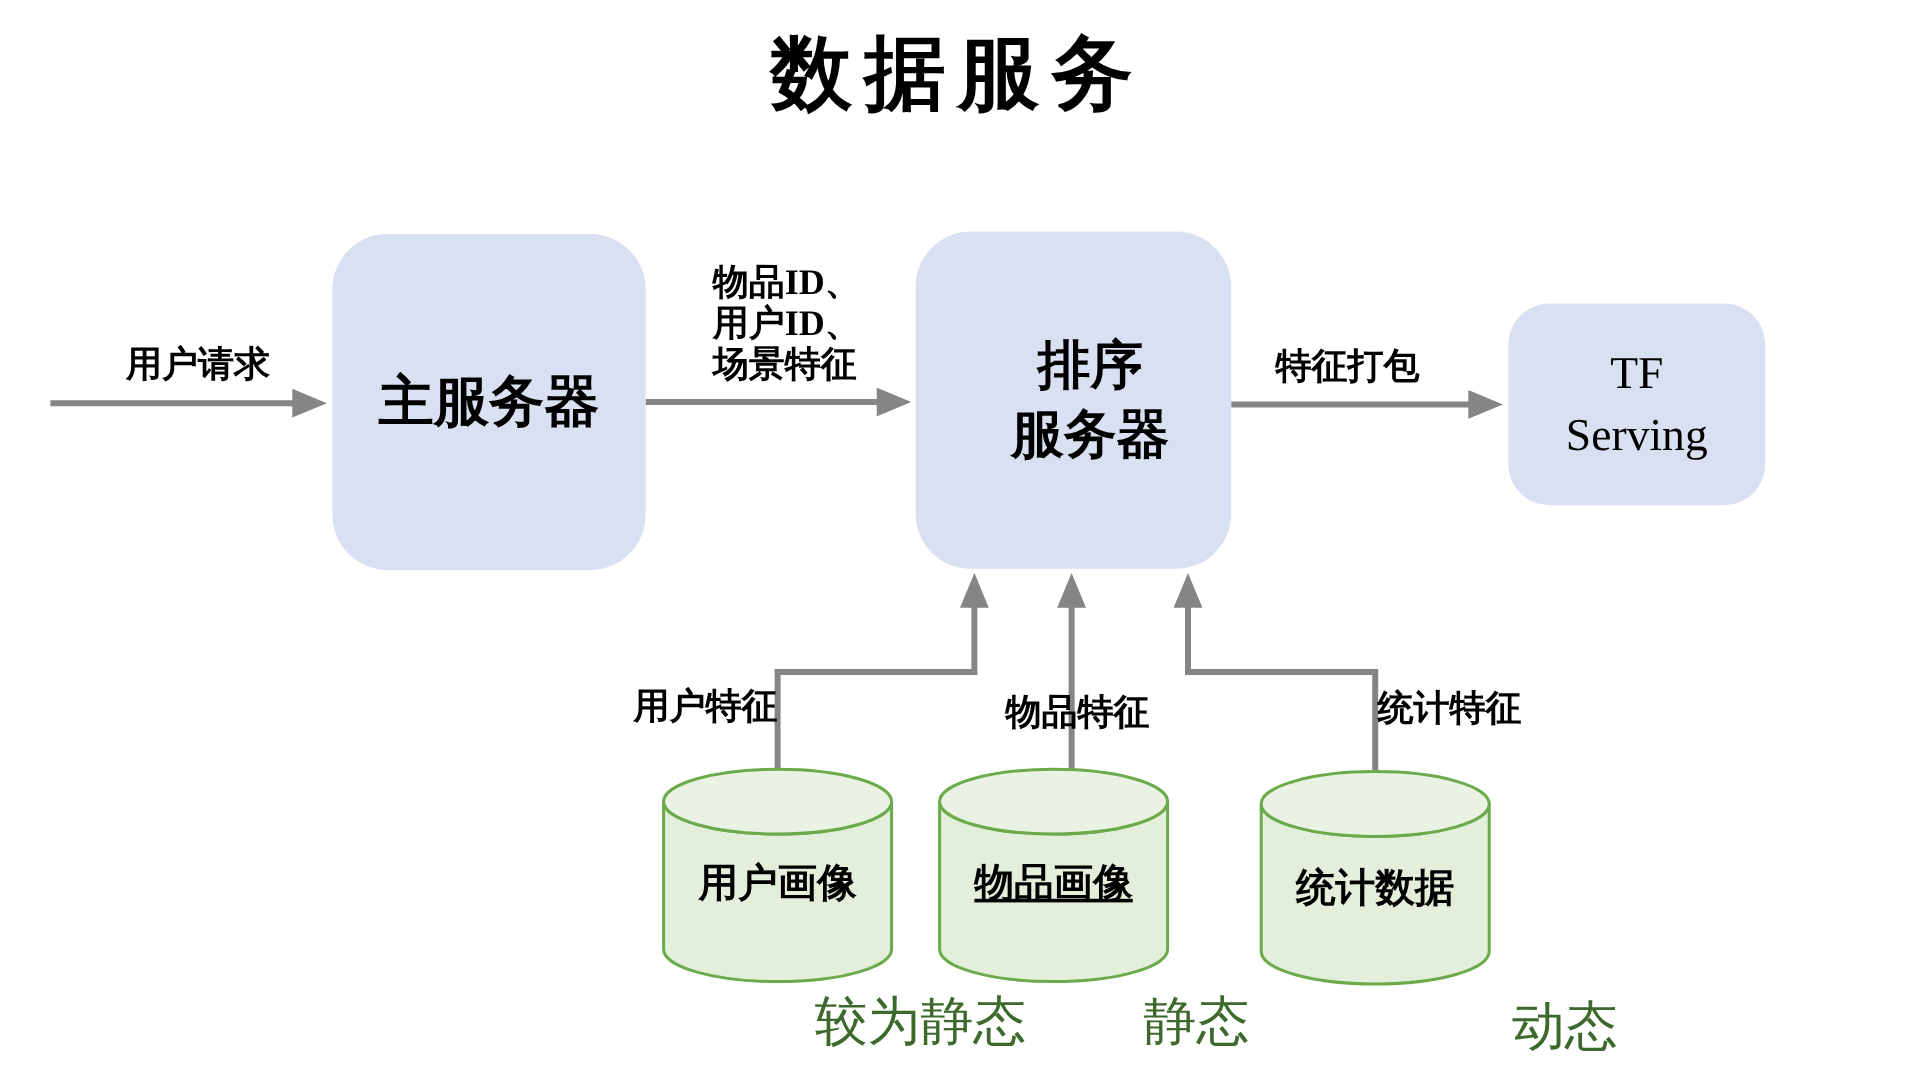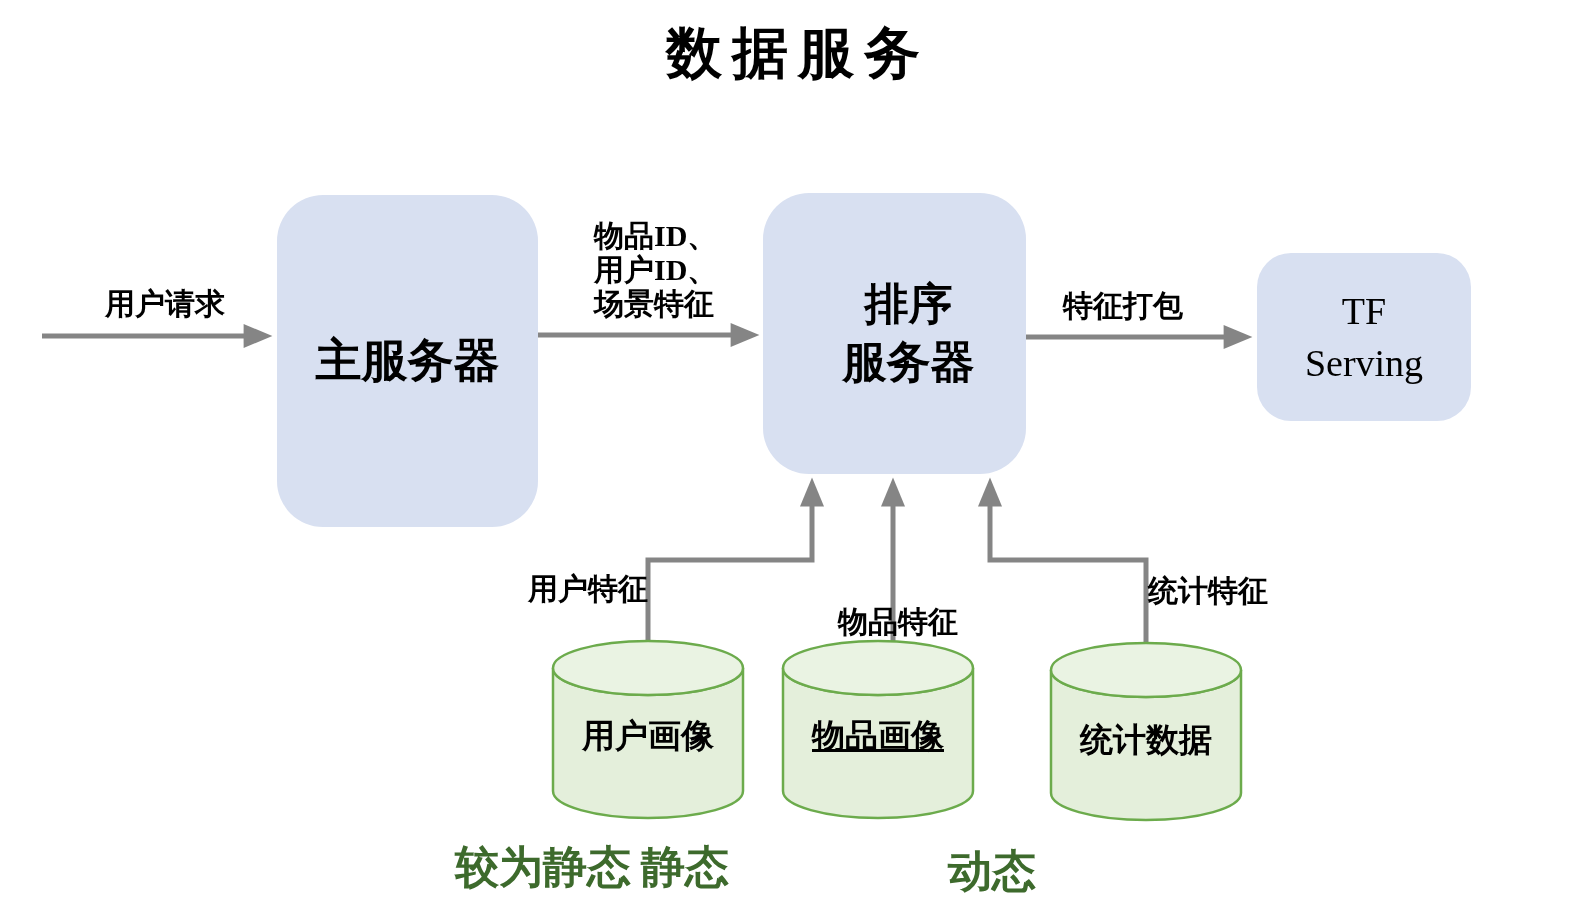--- a/index.html
+++ b/index.html
@@ -30,7 +30,7 @@
 
   .page-title {
     position: absolute; left: 0; top: 16px; width: 1596px;
-    text-align: center; font-size: 56px; font-weight: 700;
+    text-align: center; font-size: 68px; font-weight: 700;
     letter-spacing: 10px;
   }
   .box {

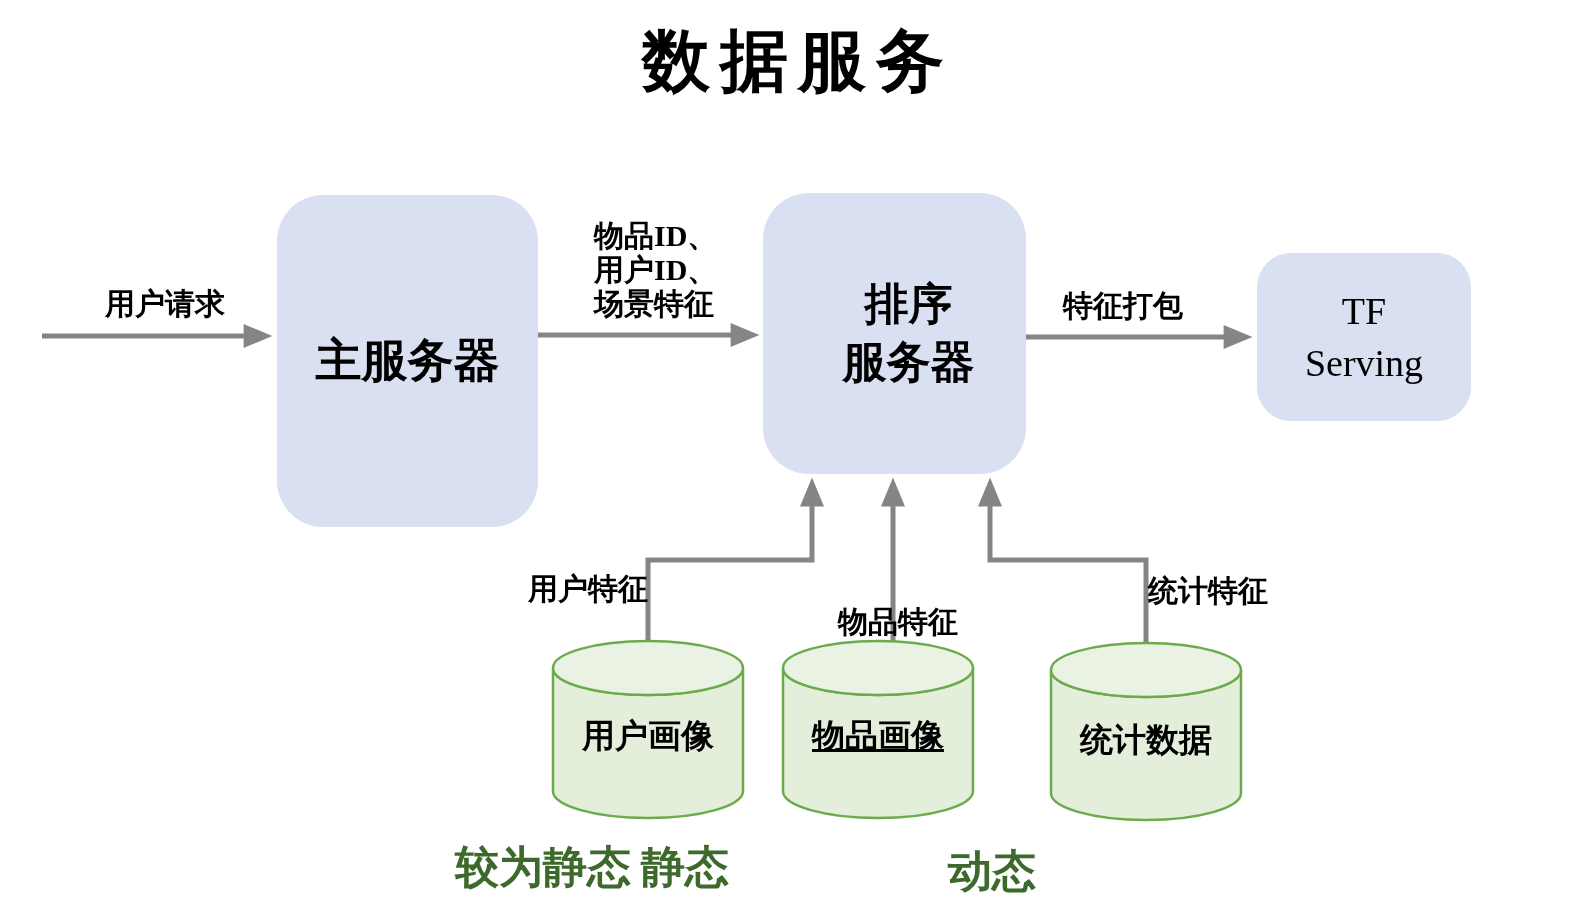--- a/index.html
+++ b/index.html
@@ -39,7 +39,7 @@
     text-align: center;
   }
   .box-cn { font-weight: 700; }
-  #main-server  { left: 277px; top: 195px; width: 261px; height: 332px; border-radius: 46px; font-size: 46px; }
+  #main-server  { left: 277px; top: 195px; width: 261px; height: 280px; border-radius: 46px; font-size: 46px; }
   #rank-server  { left: 763px; top: 193px; width: 263px; height: 281px; border-radius: 46px; font-size: 44px; line-height: 58px; padding-left: 28px; }
   #tf-serving   { left: 1257px; top: 253px; width: 214px; height: 168px; border-radius: 34px; font-size: 38px; line-height: 52px; font-weight: 400; }
 

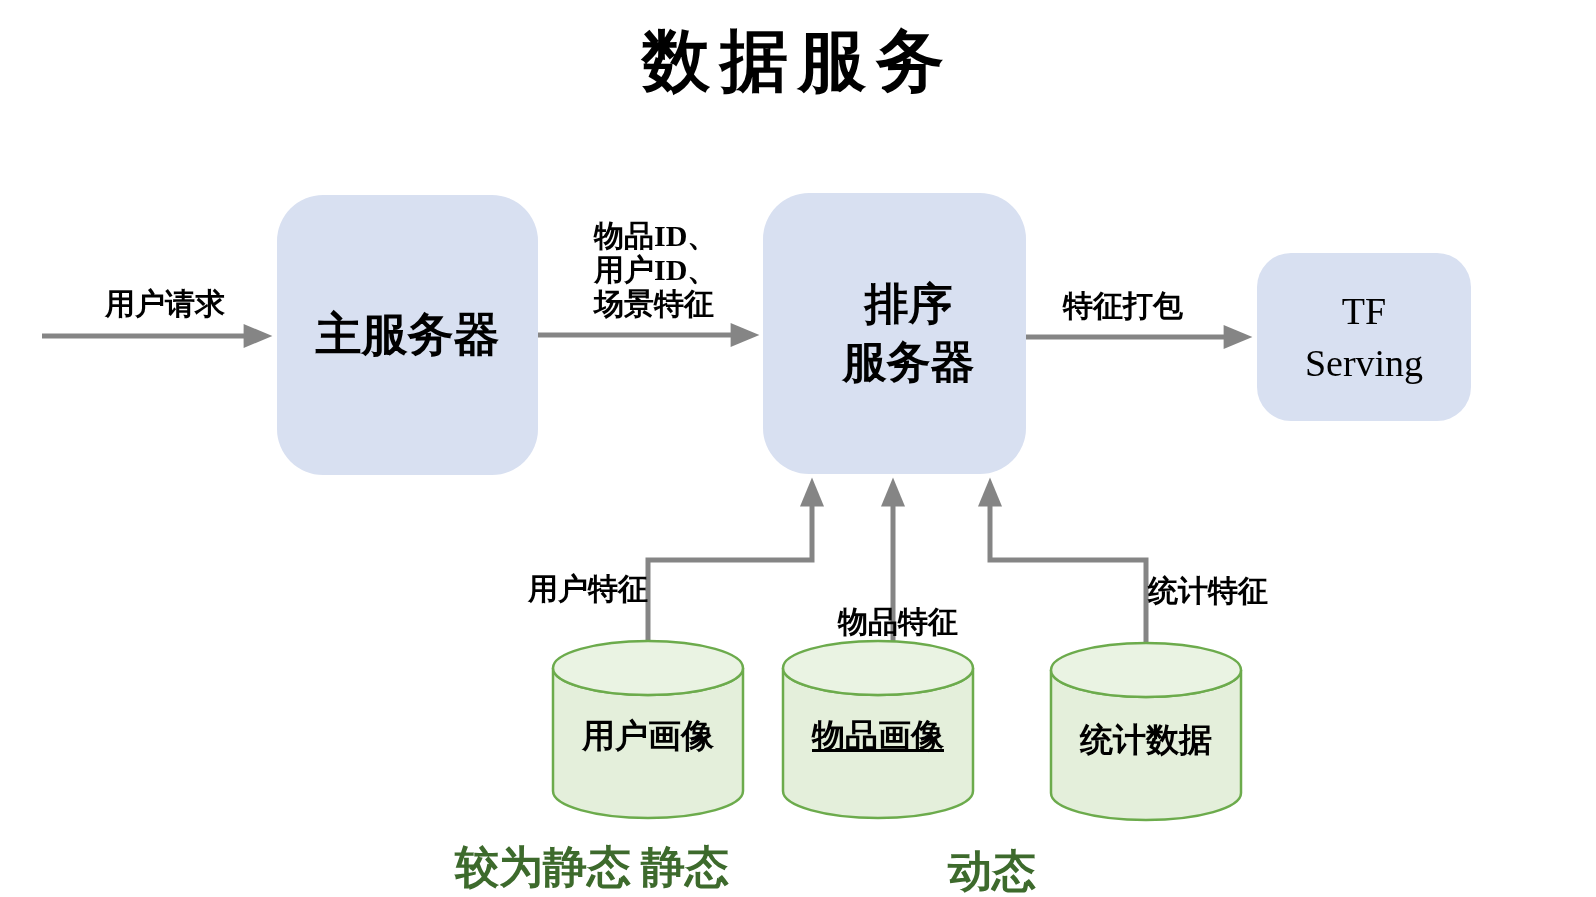--- a/index.html
+++ b/index.html
@@ -53,7 +53,7 @@
   #lbl-ids          { left: 594px; top: 219px; width: 200px; text-align: left; }
   #lbl-pack         { left: 1033px; top: 289px; width: 180px; }
   #lbl-user-feat    { left: 498px; top: 572px; width: 180px; }
-  #lbl-item-feat    { left: 808px; top: 577px; width: 180px; margin-top: 28px; }
+  #lbl-item-feat    { left: 808px; top: 577px; width: 180px; }
   #lbl-stat-feat    { left: 1118px; top: 574px; width: 180px; }
 
   .cyl-label {

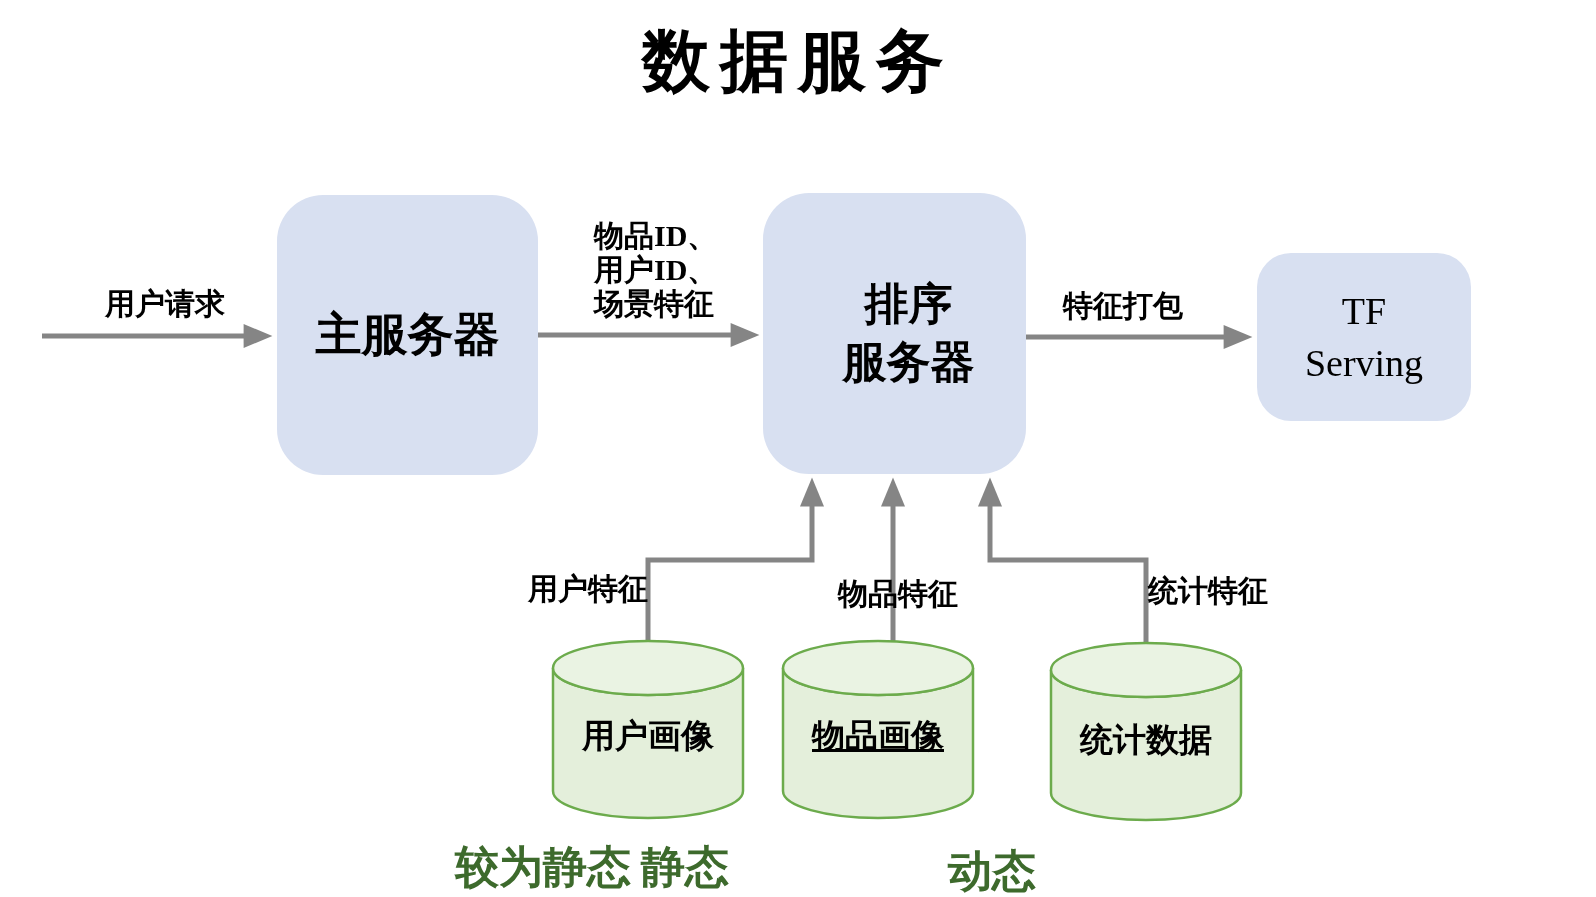--- a/index.html
+++ b/index.html
@@ -66,9 +66,8 @@
 
   .cyl-caption {
     position: absolute; top: 822px; width: 400px;
-    text-align: left; font-size: 44px; font-weight: 700;
+    text-align: right; font-size: 44px; font-weight: 400;
     color: var(--green-text);
-    margin-top: 16px;
   }
   #cyl-caption-0 { left: 455px; }
   #cyl-caption-1 { left: 641px; }

